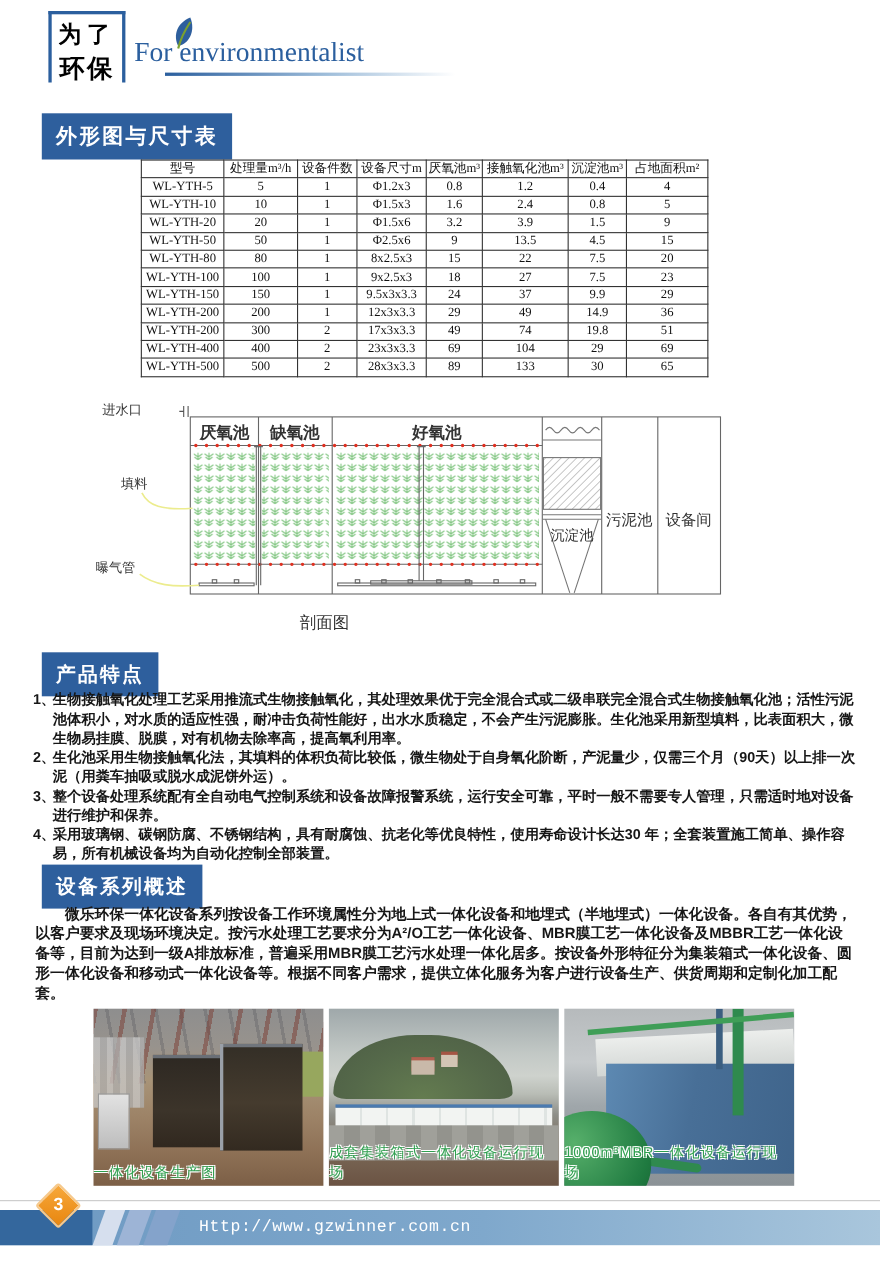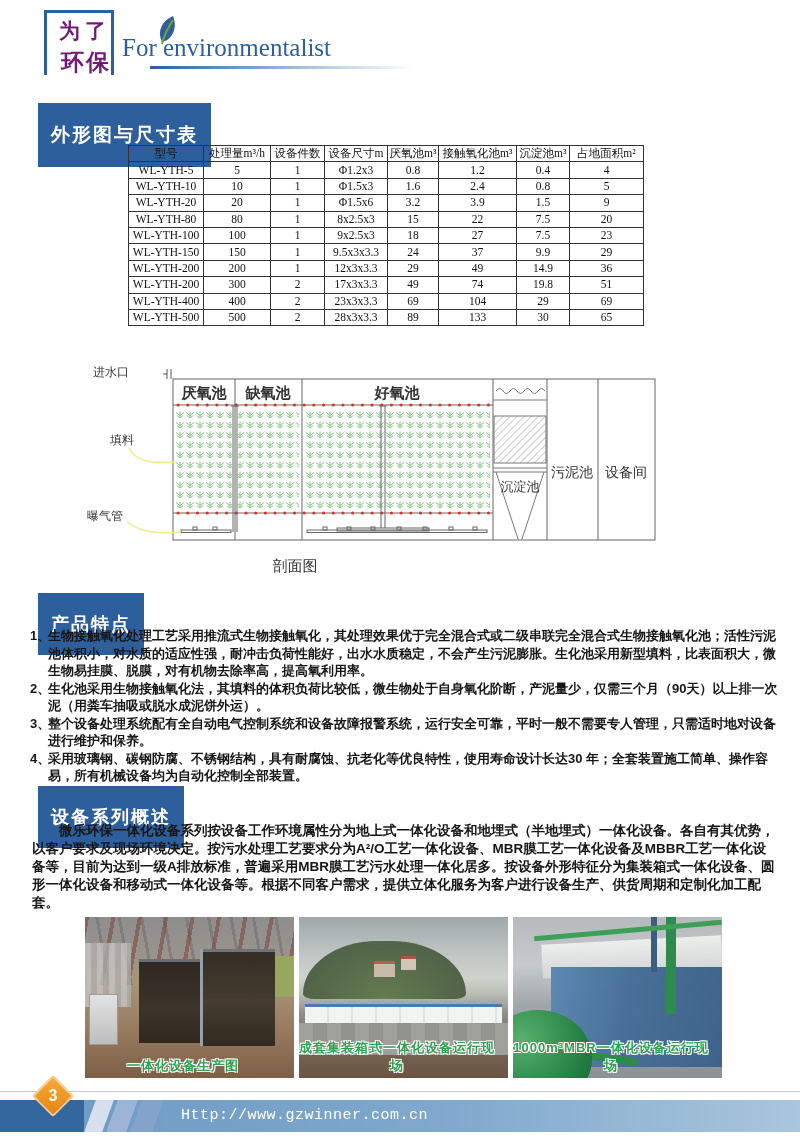--- a/index.html
+++ b/index.html
@@ -9,7 +9,7 @@
   
   .logo-box{position:absolute;left:44px;top:10px;width:64px;height:62px;
             border-left:3px solid #2b5f9e;border-top:3px solid #2b5f9e;border-right:3px solid #2b5f9e;
-            color:#701a75;font-weight:bold;text-align:right}
+            color:#000000;font-weight:bold;text-align:center}
   .logo-box .l1{font-size:21px;letter-spacing:5px;margin-top:4px}
   .logo-box .l2{font-size:23px;letter-spacing:2px;margin-top:2px}
   .tagline{position:absolute;left:122px;top:34px;font-family:"Liberation Serif",serif;

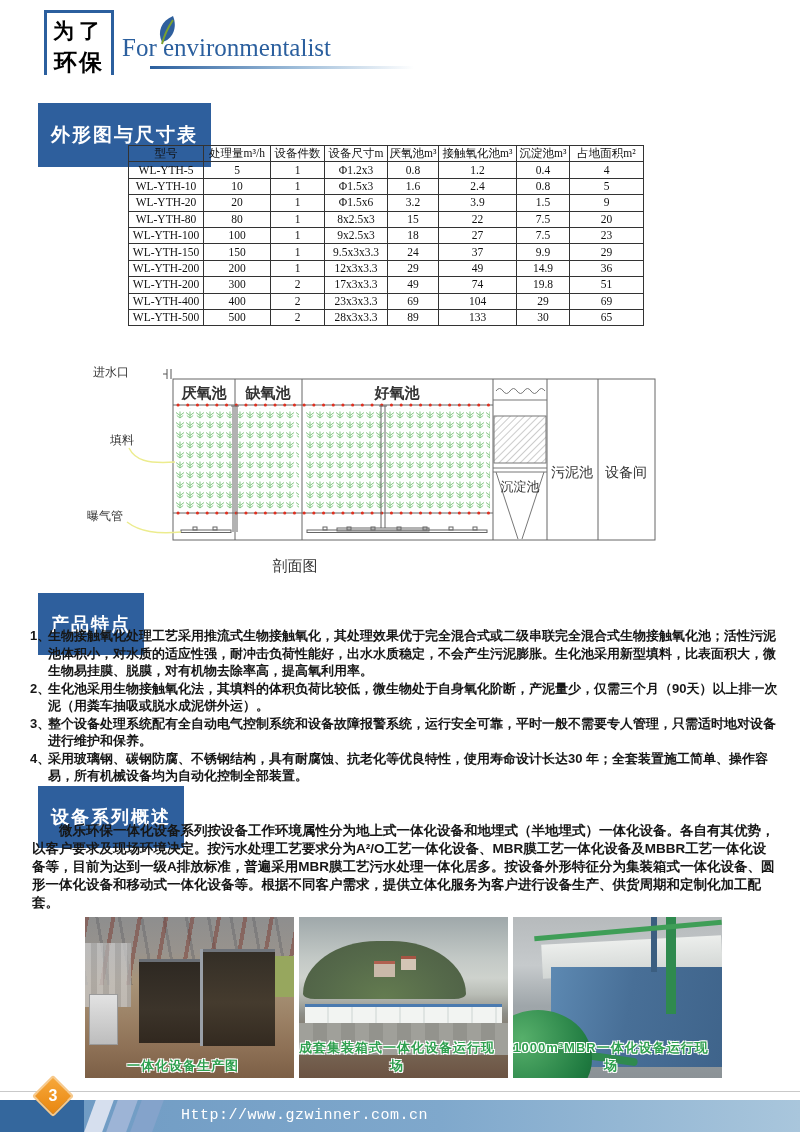--- a/index.html
+++ b/index.html
@@ -20,7 +20,7 @@
 
   
   .sec-title{position:absolute;background:#2e5f9d;color:#fff;font-weight:bold;
-             letter-spacing:2px;padding:19px 13px}
+             letter-spacing:2px;padding:8px 13px}
   .t1{left:38px;top:103px;font-size:19px}
   .t2{left:38px;top:593px;font-size:18px}
   .t3{left:38px;top:786px;font-size:18px}

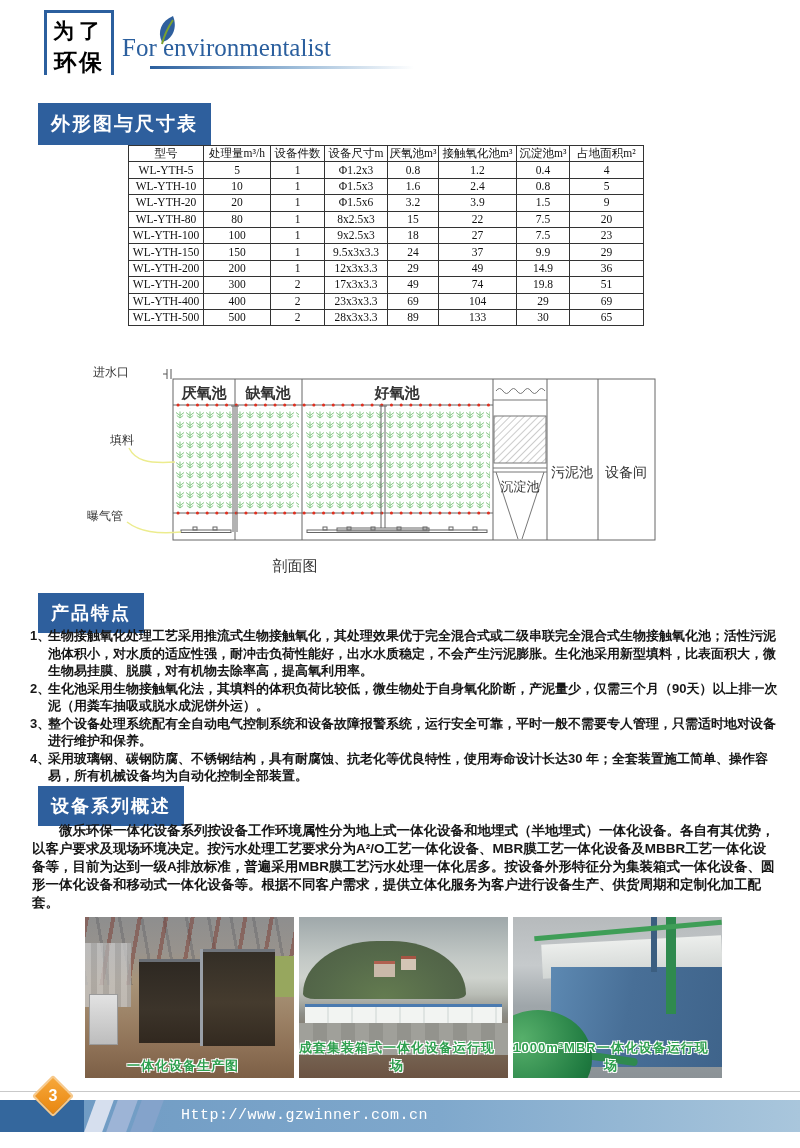--- a/index.html
+++ b/index.html
@@ -178,6 +178,16 @@
           <td>9</td>
         </tr>
         <tr>
+          <td>WL-YTH-50</td>
+          <td>50</td>
+          <td>1</td>
+          <td>Φ2.5x6</td>
+          <td>9</td>
+          <td>13.5</td>
+          <td>4.5</td>
+          <td>15</td>
+        </tr>
+        <tr>
           <td>WL-YTH-80</td>
           <td>80</td>
           <td>1</td>

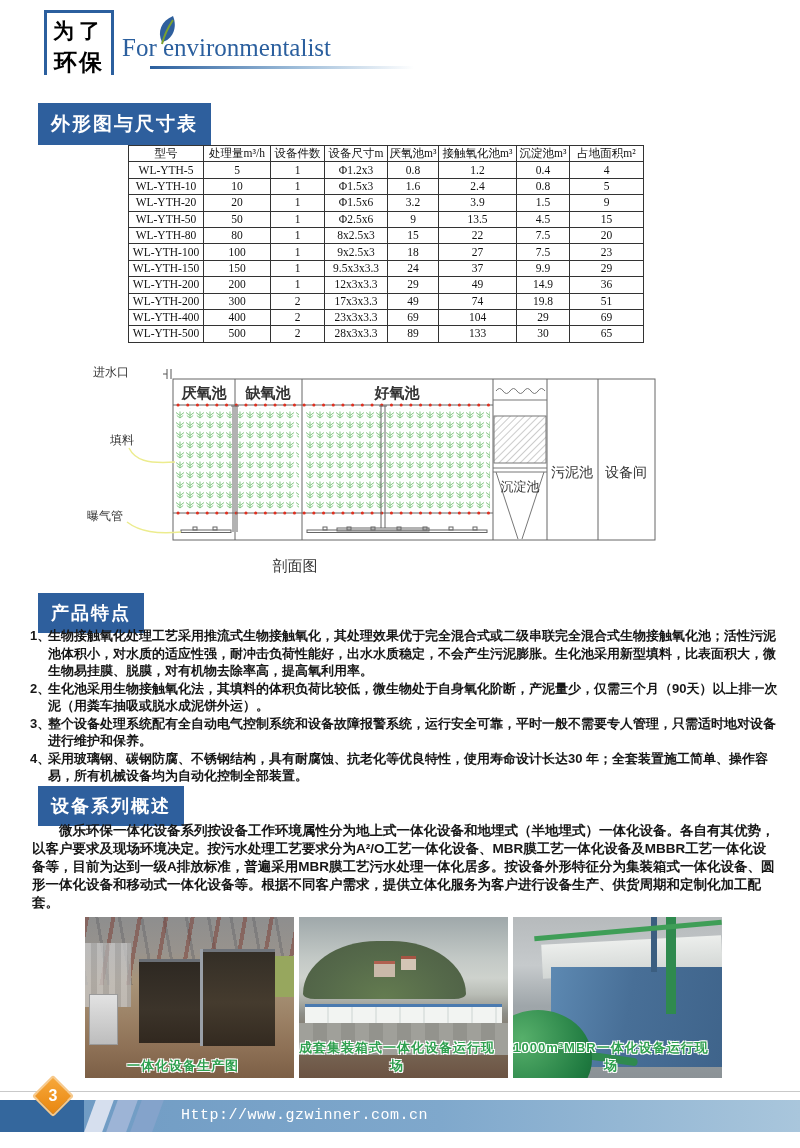--- a/index.html
+++ b/index.html
@@ -56,8 +56,8 @@
   
   .photo{position:absolute;top:917px;width:209px;height:161px;overflow:hidden}
   .ph1{left:85px}.ph2{left:299px}.ph3{left:513px}
-  .cap{position:absolute;bottom:3px;left:0;right:13px;text-align:center;font-size:13px;
-       font-weight:bold;color:#2fa04f;letter-spacing:1px;
+  .cap{position:absolute;bottom:3px;left:0;right:13px;text-align:left;font-size:13px;
+       font-weight:normal;color:#2fa04f;letter-spacing:1px;
        text-shadow:-1px -1px 0 #fff,1px -1px 0 #fff,-1px 1px 0 #fff,1px 1px 0 #fff}
   .shape{position:absolute}
 

